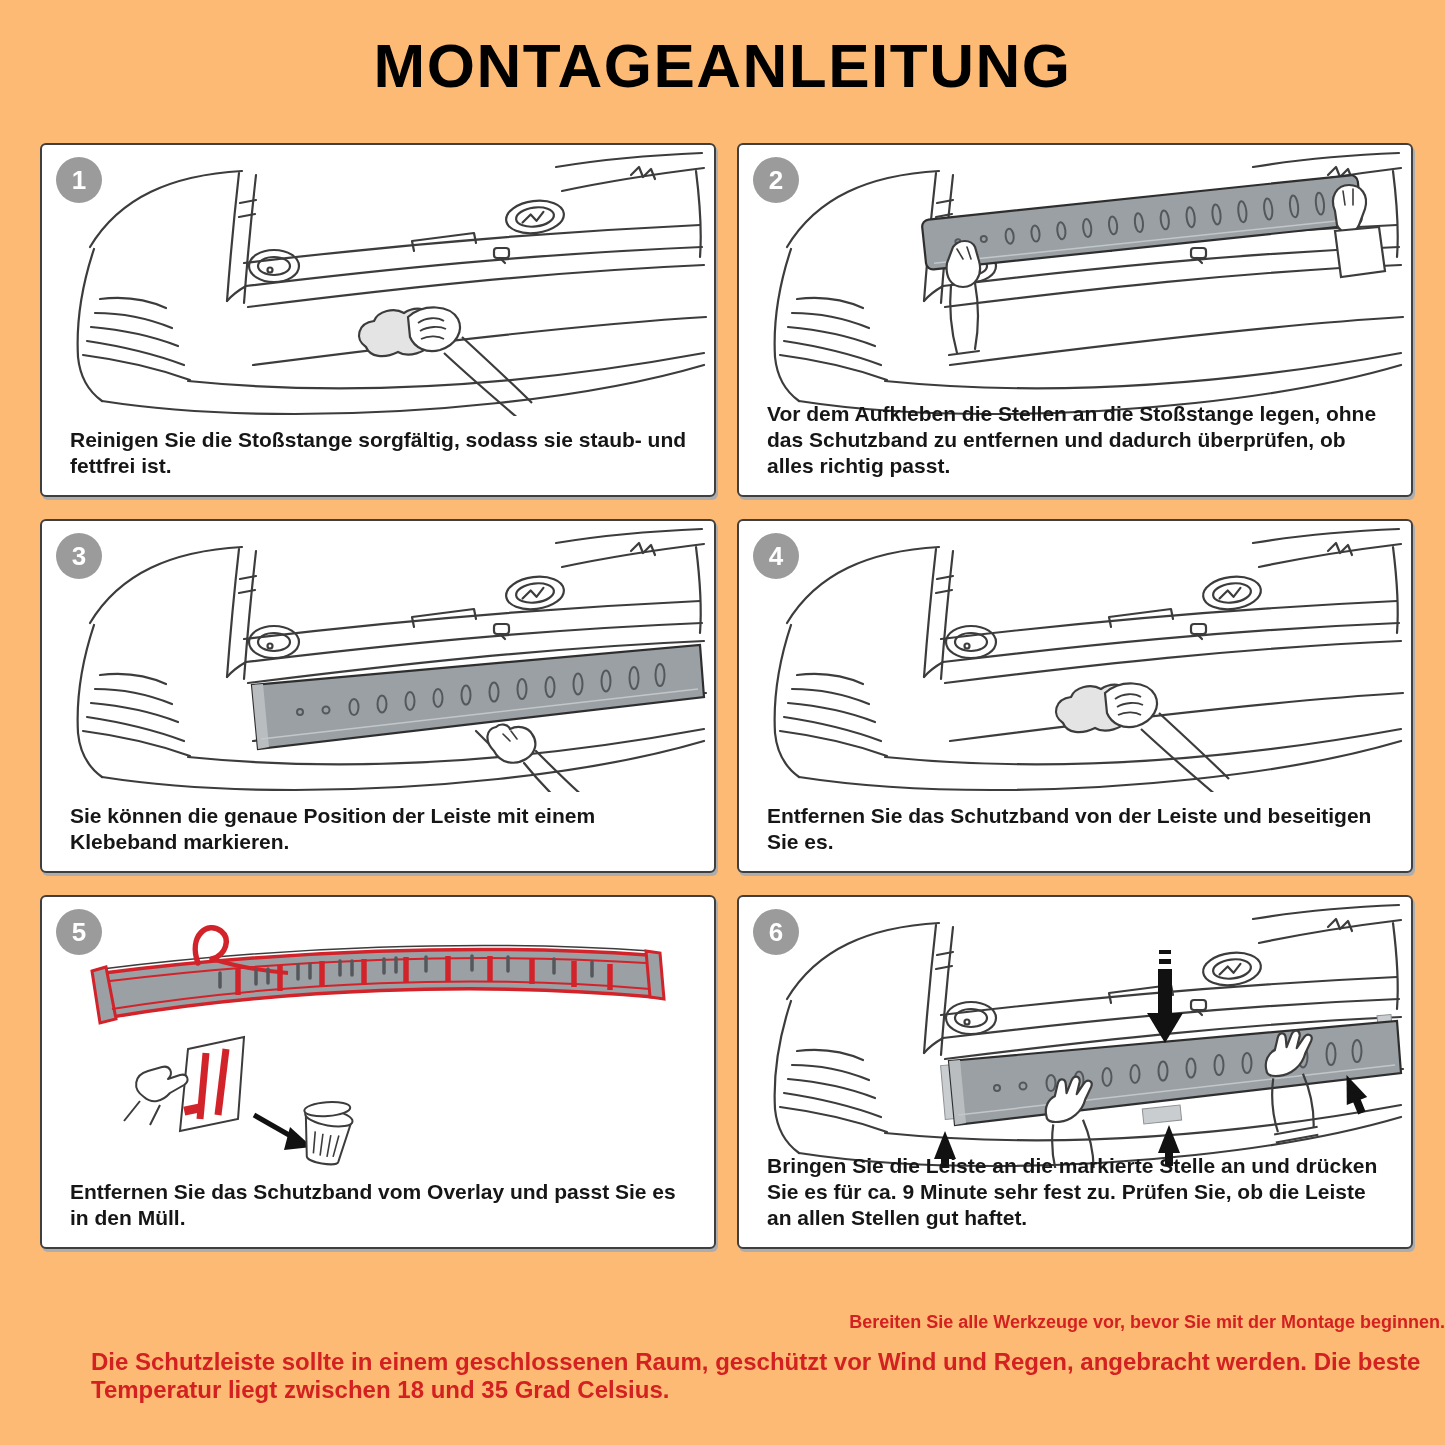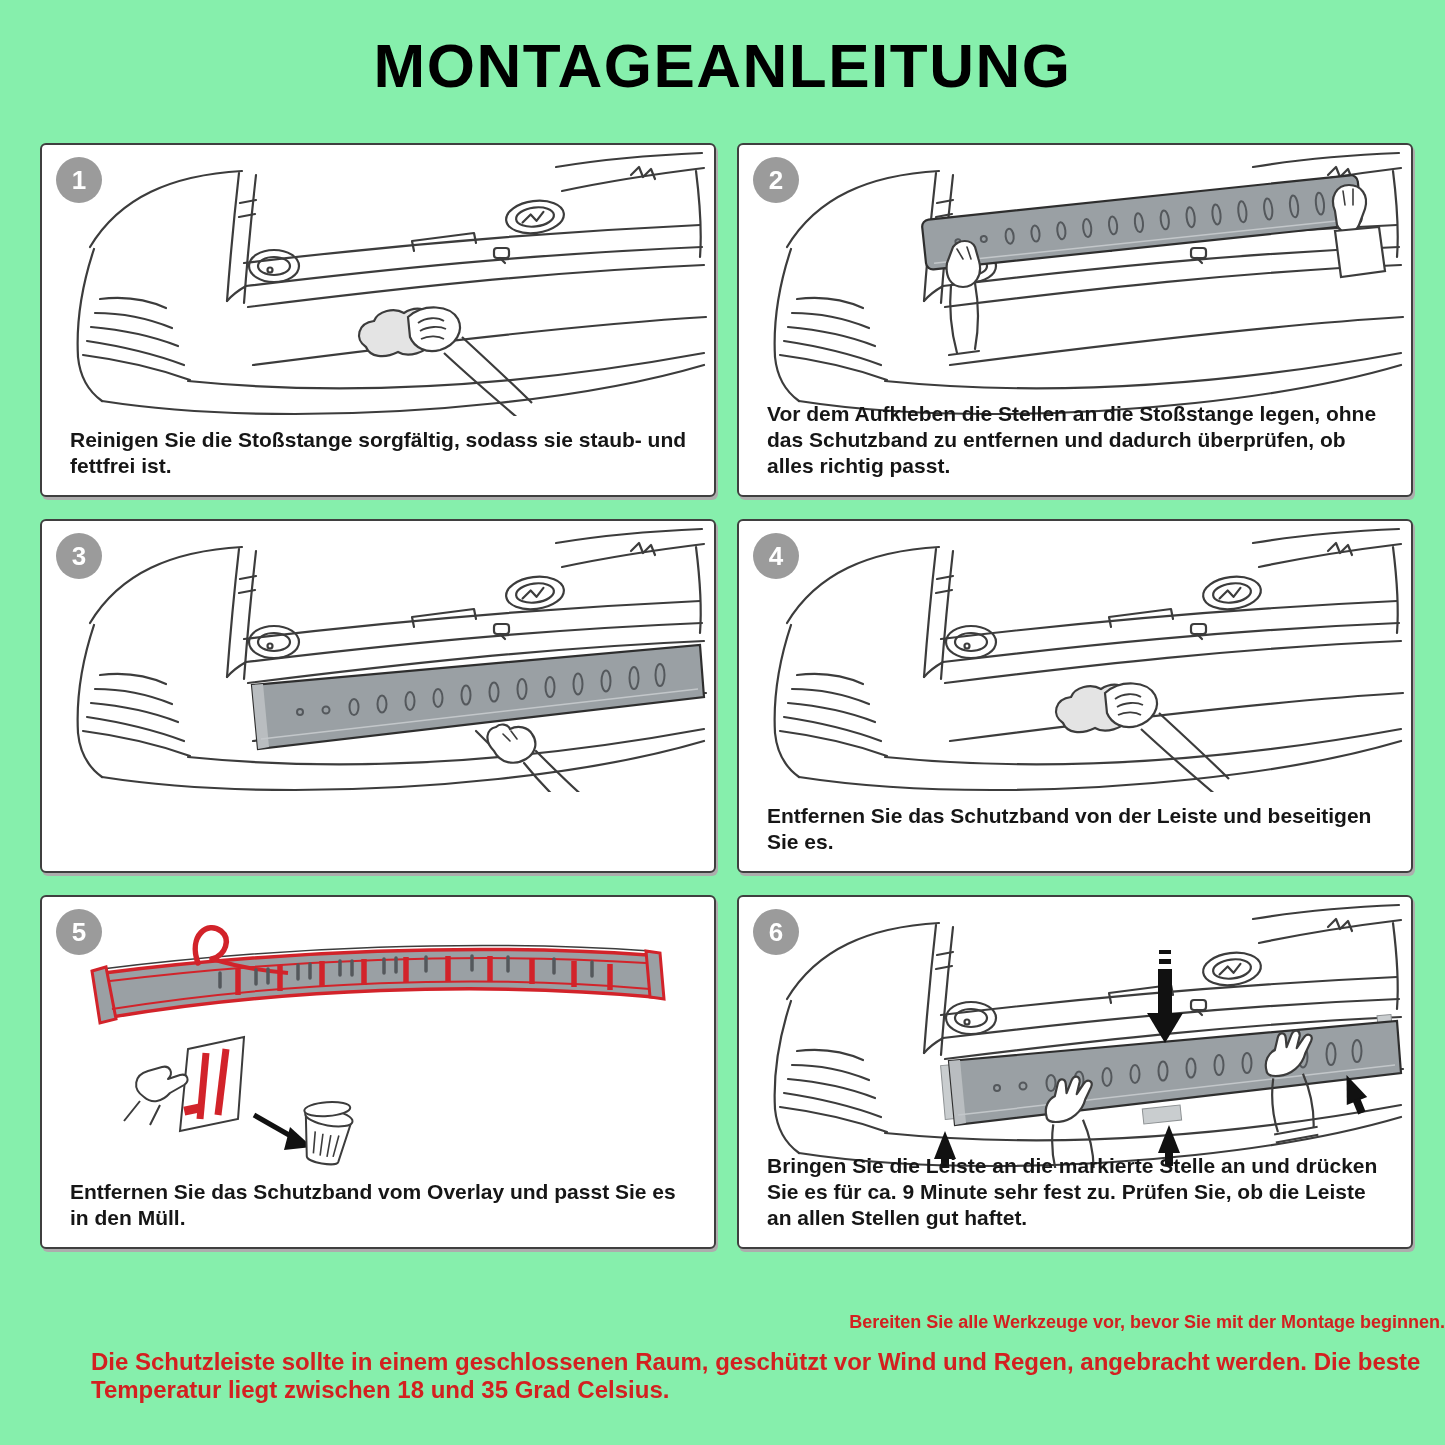--- a/index.html
+++ b/index.html
@@ -3,7 +3,7 @@
 <meta charset="utf-8">
 <style>
   html,body{margin:0;padding:0;background:#fff;}
-  .page{position:relative;width:1445px;height:1445px;background:#86efac;overflow:hidden;
+  .page{position:relative;width:1445px;height:1445px;background:#fdba74;overflow:hidden;
         font-family:"Liberation Sans",sans-serif;color:#111;}
   .title{position:absolute;top:30px;left:0;width:100%;text-align:center;
          font-size:62px;font-weight:bold;letter-spacing:1.5px;color:#000;}

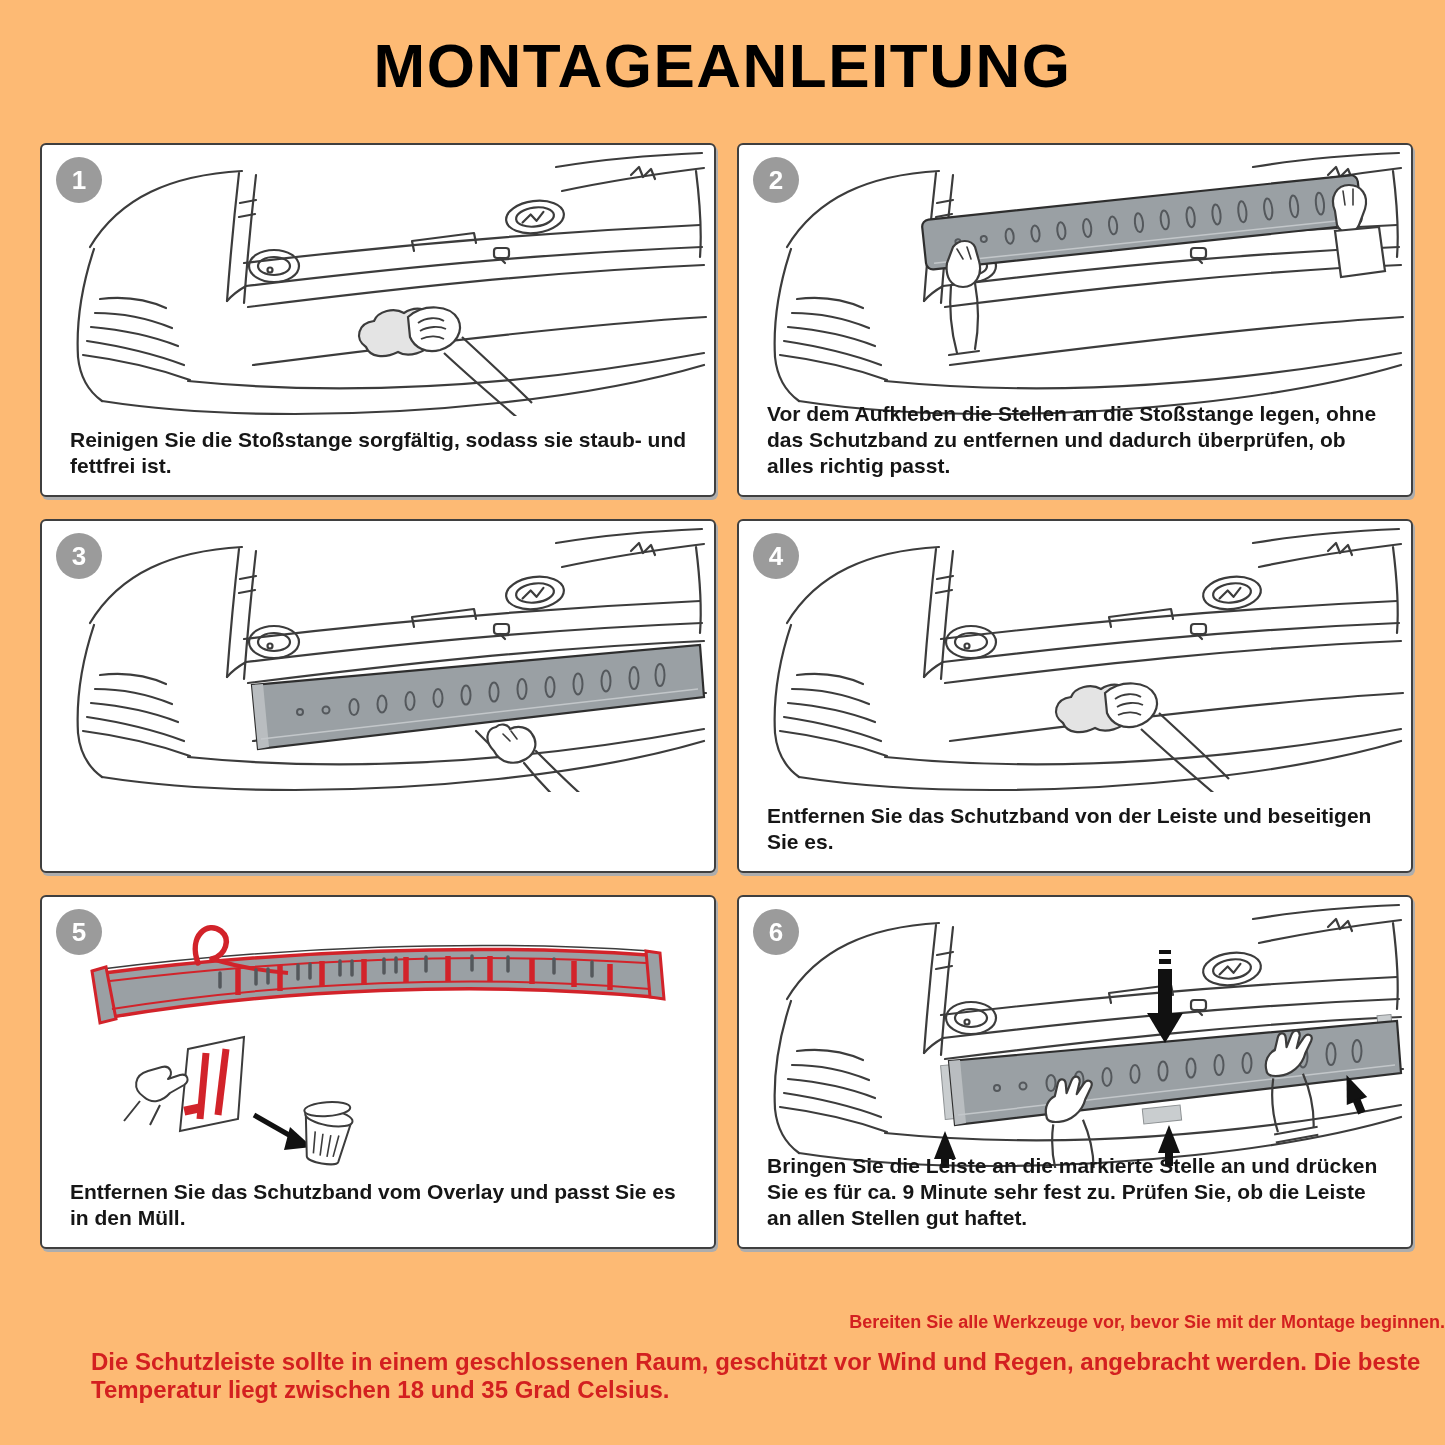--- a/index.html
+++ b/index.html
@@ -176,6 +176,7 @@
           <path d="M476,236 C492,256 510,274 528,290 M488,224 C506,242 522,258 536,270"></path>
         </g>
       </svg>
+      <div class="caption">Sie können die genaue Position der Leiste mit einem Klebeband markieren.</div>
     </div>
 
     <div class="panel">

